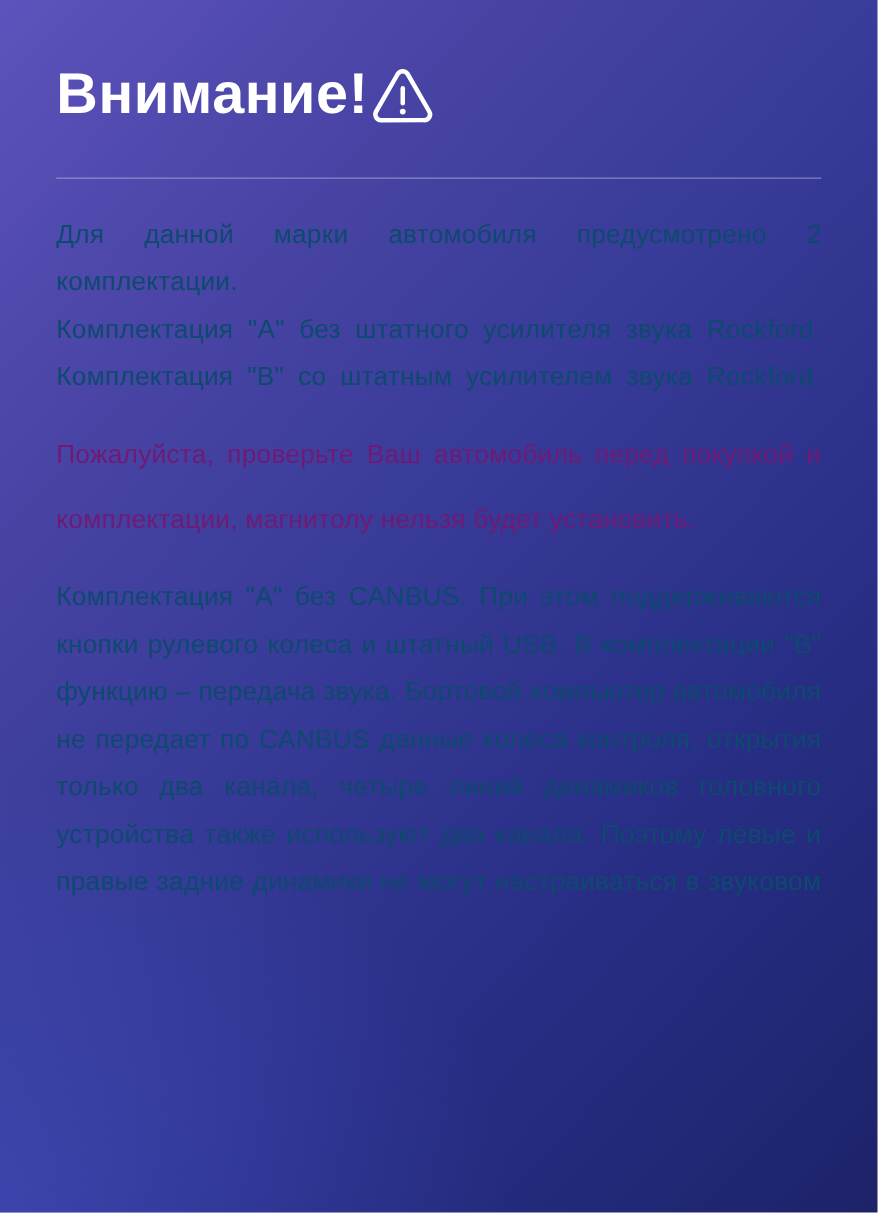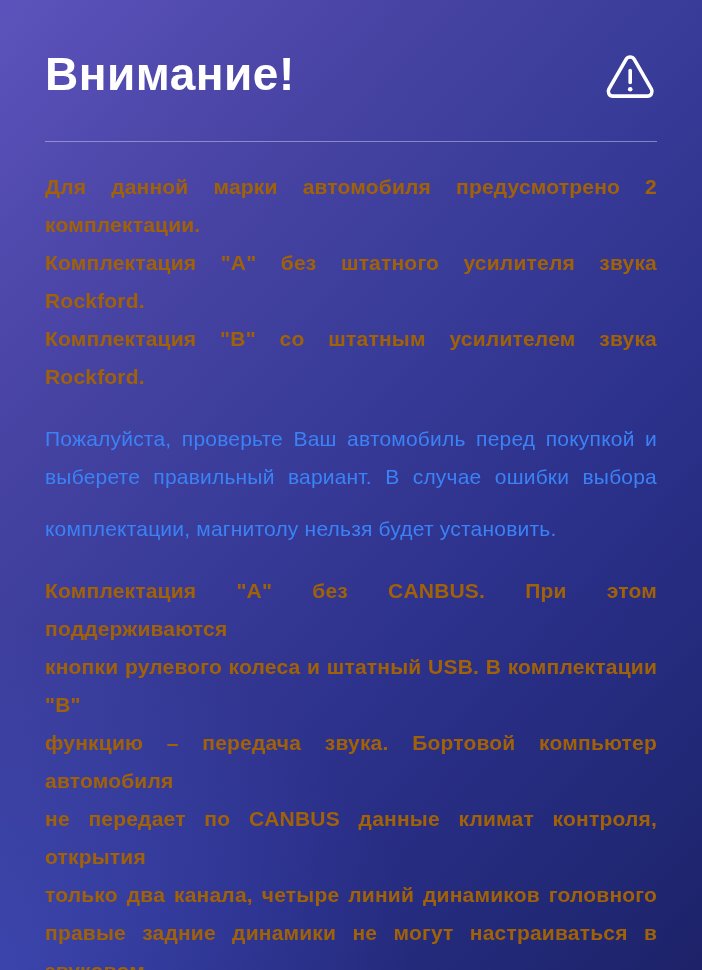--- a/index.html
+++ b/index.html
@@ -15,7 +15,7 @@
   .page { width: 702px; height: 970px; padding: 0 45px; }
   .header {
     display: flex;
-    justify-content: space-between;
+    justify-content: flex-start;
     align-items: flex-start;
     padding-top: 48px;
   }

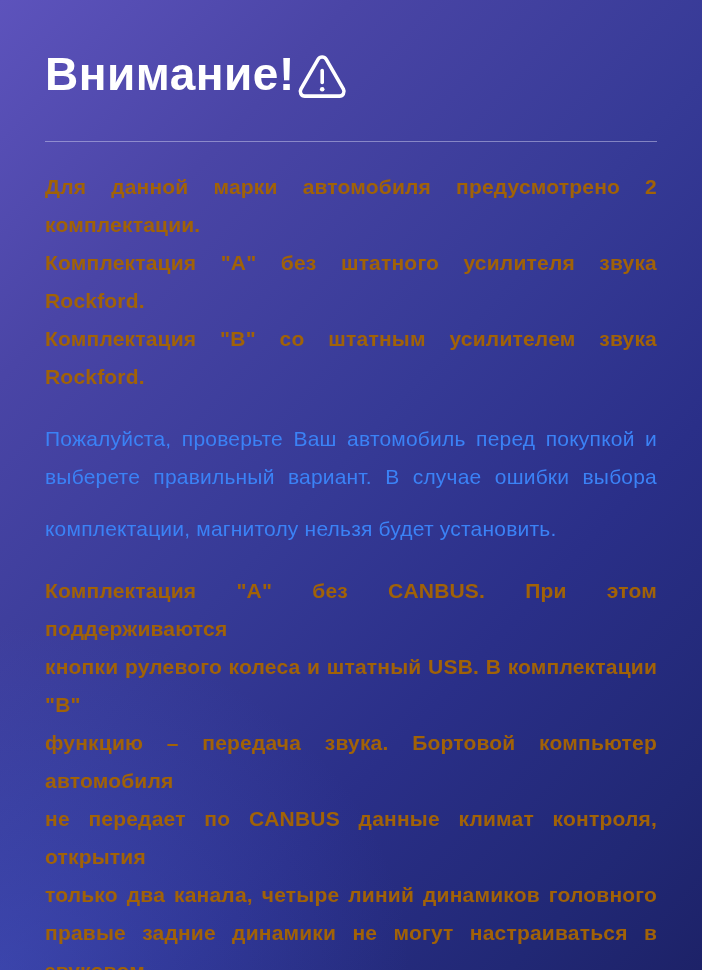--- a/index.html
+++ b/index.html
@@ -34,7 +34,7 @@
   }
   .content { margin-top: 26px; }
   .para { margin-bottom: 24px; font-size: 21px; line-height: 38px; letter-spacing: 0.2px; }
-  .para.white { color: #a16207; font-weight: bold; }
+  .para.white { color: #0c4a6e; }
   .para.cyan  { color: #3bc8ee; }
   .line { text-align: justify; text-align-last: justify; white-space: normal; }
   .line.natural { text-align-last: left; margin-top: 14px; }

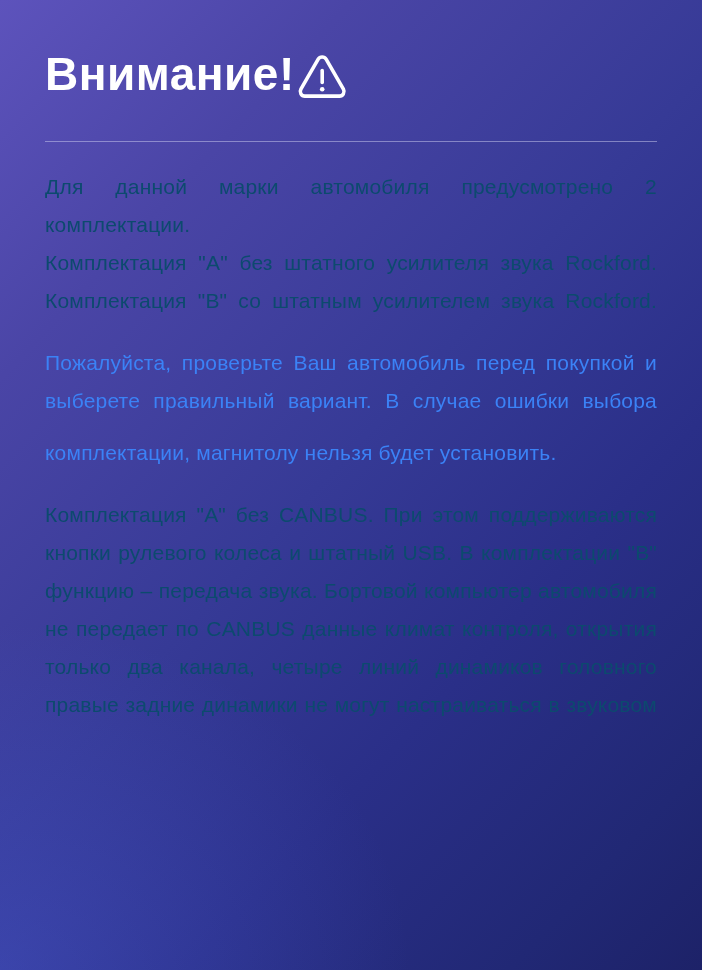--- a/index.html
+++ b/index.html
@@ -63,7 +63,7 @@
         <div class="line">Комплектация "А" без штатного усилителя звука Rockford.</div>
         <div class="line">Комплектация "В" со штатным усилителем звука Rockford.</div>
       </div>
-      <div class="para cyan" style="color: #3b82f6;">
+      <div class="para cyan" style="color: #701a75;">
         <div class="line">Пожалуйста, проверьте Ваш автомобиль перед покупкой и</div>
         <div class="line">выберете правильный вариант. В случае ошибки выбора</div>
         <div class="line natural">комплектации, магнитолу нельзя будет установить.</div>

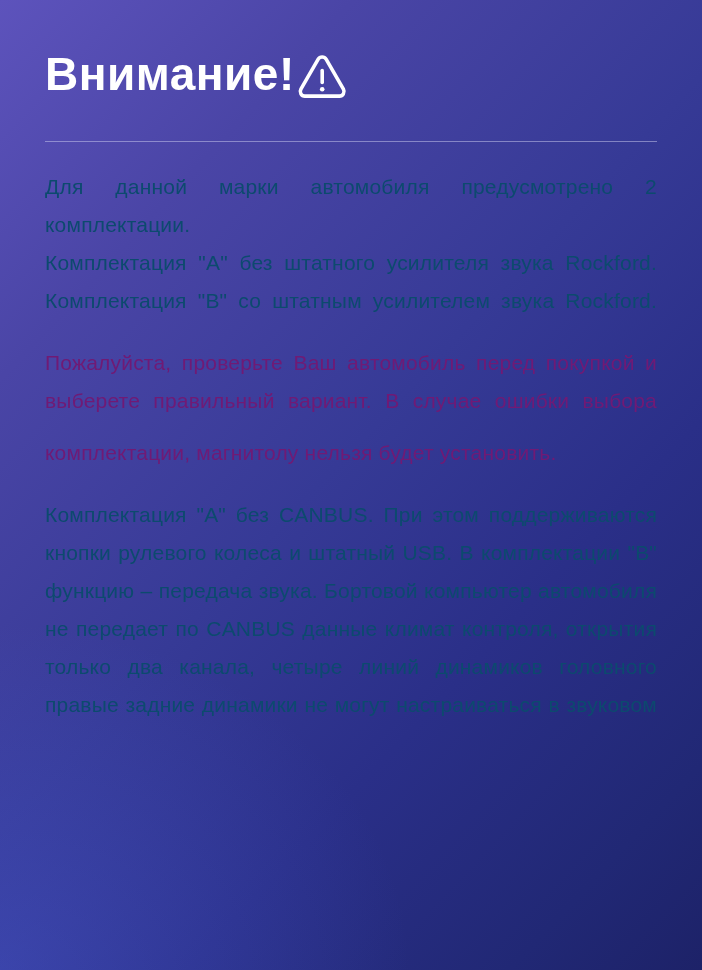--- a/index.html
+++ b/index.html
@@ -65,7 +65,6 @@
       </div>
       <div class="para cyan" style="color: #701a75;">
         <div class="line">Пожалуйста, проверьте Ваш автомобиль перед покупкой и</div>
-        <div class="line">выберете правильный вариант. В случае ошибки выбора</div>
         <div class="line natural">комплектации, магнитолу нельзя будет установить.</div>
       </div>
       <div class="para white">

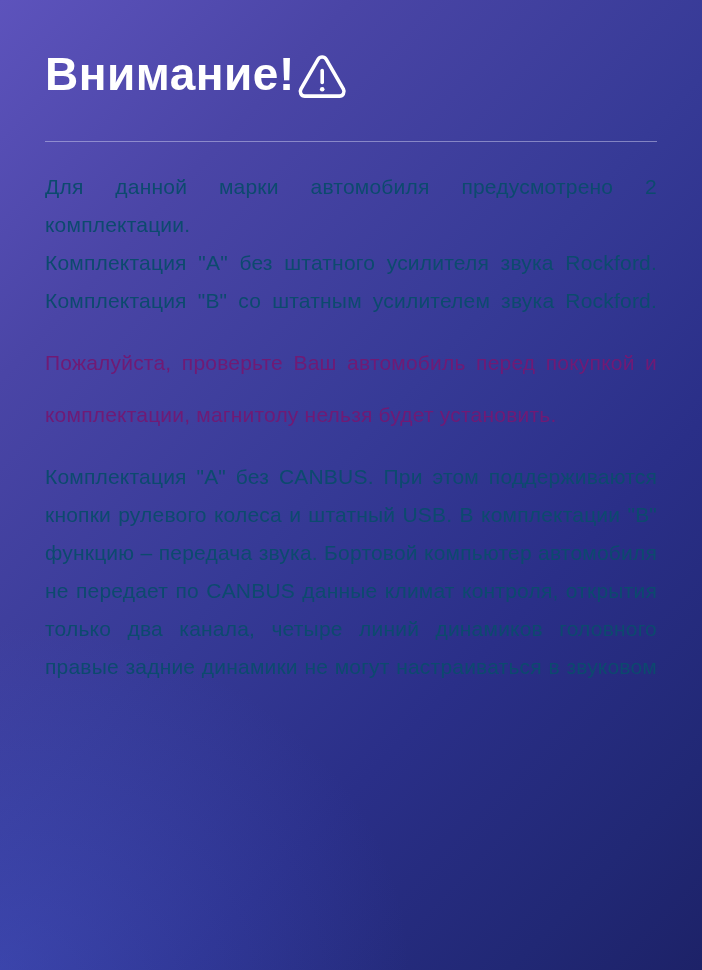--- a/index.html
+++ b/index.html
@@ -71,7 +71,7 @@
         <div class="line">Комплектация "А" без CANBUS. При этом поддерживаются</div>
         <div class="line">кнопки рулевого колеса и штатный USB. В комплектации "В"</div>
         <div class="line">функцию – передача звука. Бортовой компьютер автомобиля</div>
-        <div class="line">не передает по CANBUS данные климат контроля, открытия</div>
+        <div class="line">не передает по CANBUS данные колеса контроля, открытия</div>
         <div class="line">только два канала, четыре линий динамиков головного</div>
         <div class="line">правые задние динамики не могут настраиваться в звуковом</div>
       </div>

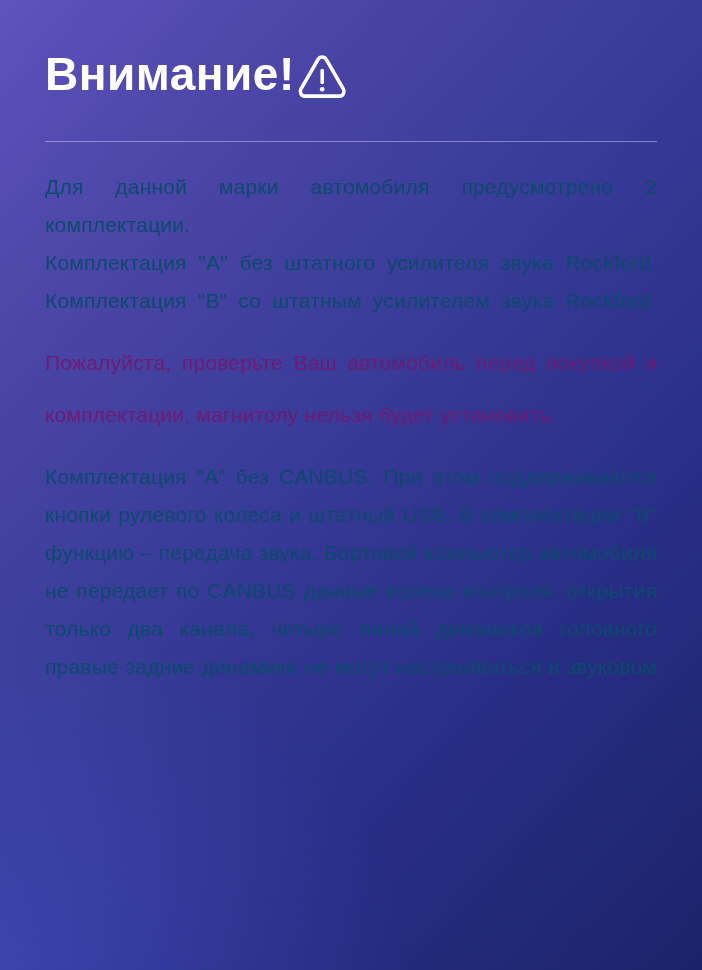--- a/index.html
+++ b/index.html
@@ -73,6 +73,7 @@
         <div class="line">функцию – передача звука. Бортовой компьютер автомобиля</div>
         <div class="line">не передает по CANBUS данные колеса контроля, открытия</div>
         <div class="line">только два канала, четыре линий динамиков головного</div>
+        <div class="line">устройства также используют два канала. Поэтому левые и</div>
         <div class="line">правые задние динамики не могут настраиваться в звуковом</div>
       </div>
     </div>

